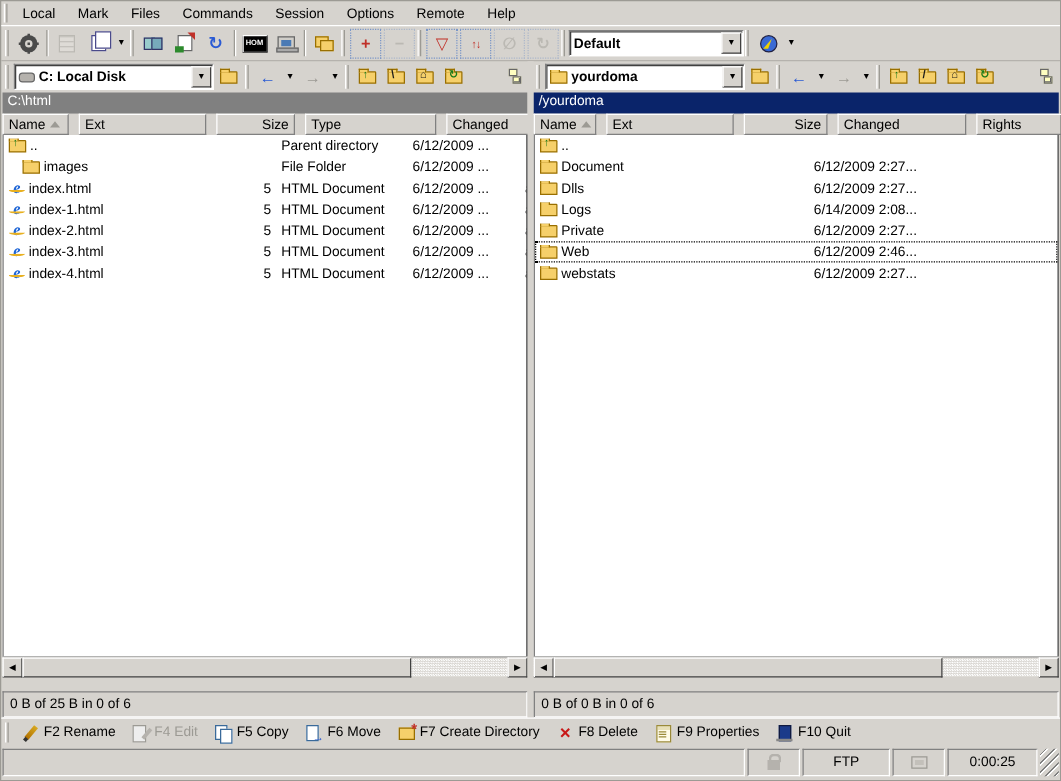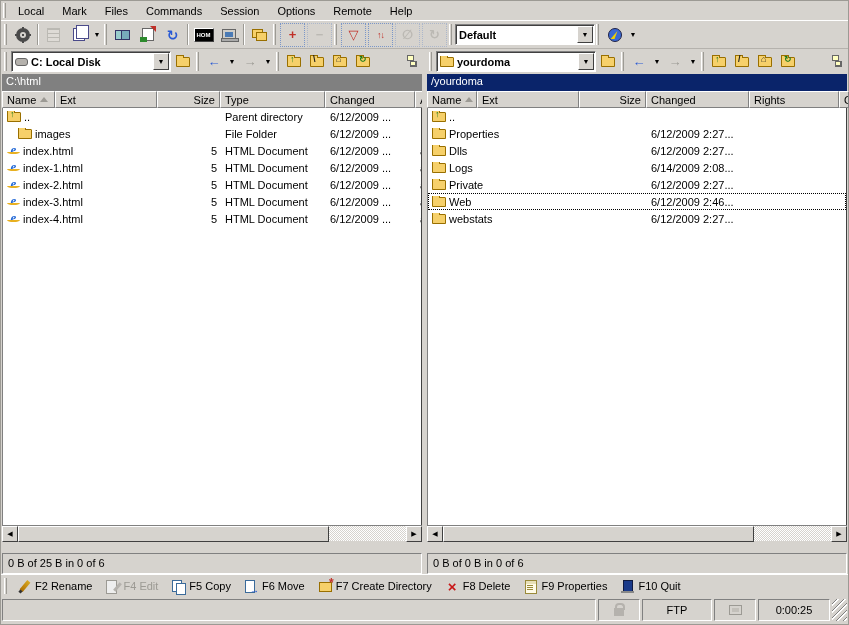--- a/index.html
+++ b/index.html
@@ -107,7 +107,7 @@
   .pathbar.inactive { background:#808080; }
   .pathbar.active   { background:#0a246a; }
 
-  .hdr-row { height:17px; display:flex; background:#d6d3ce; }
+  .hdr-row { height:17px; display:flex; background:#d6d3ce;gap:8px; }
   .hdr-cell { height:17px; padding:1px 4px; display:flex; align-items:center; gap:4px;
               border:1px solid; border-color:#ffffff #808080 #808080 #ffffff;
               overflow:hidden; white-space:nowrap; flex:none; }

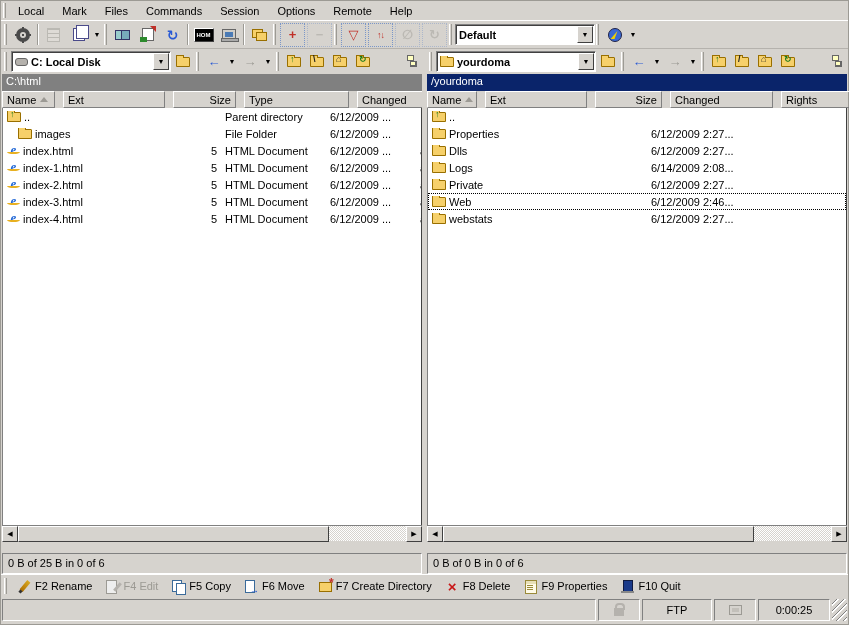--- a/index.html
+++ b/index.html
@@ -508,7 +508,7 @@
           <div class="frow">
             <div class="fcell name" style="width: 152px;">
               <span class="folder"></span>
-              <span>Properties</span>
+              <span>Document</span>
             </div>
             <div class="fcell num" style="width: 67px;"><span></span></div>
             <div class="fcell" style="width: 103px;"><span>6/12/2009 2:27...</span></div>

